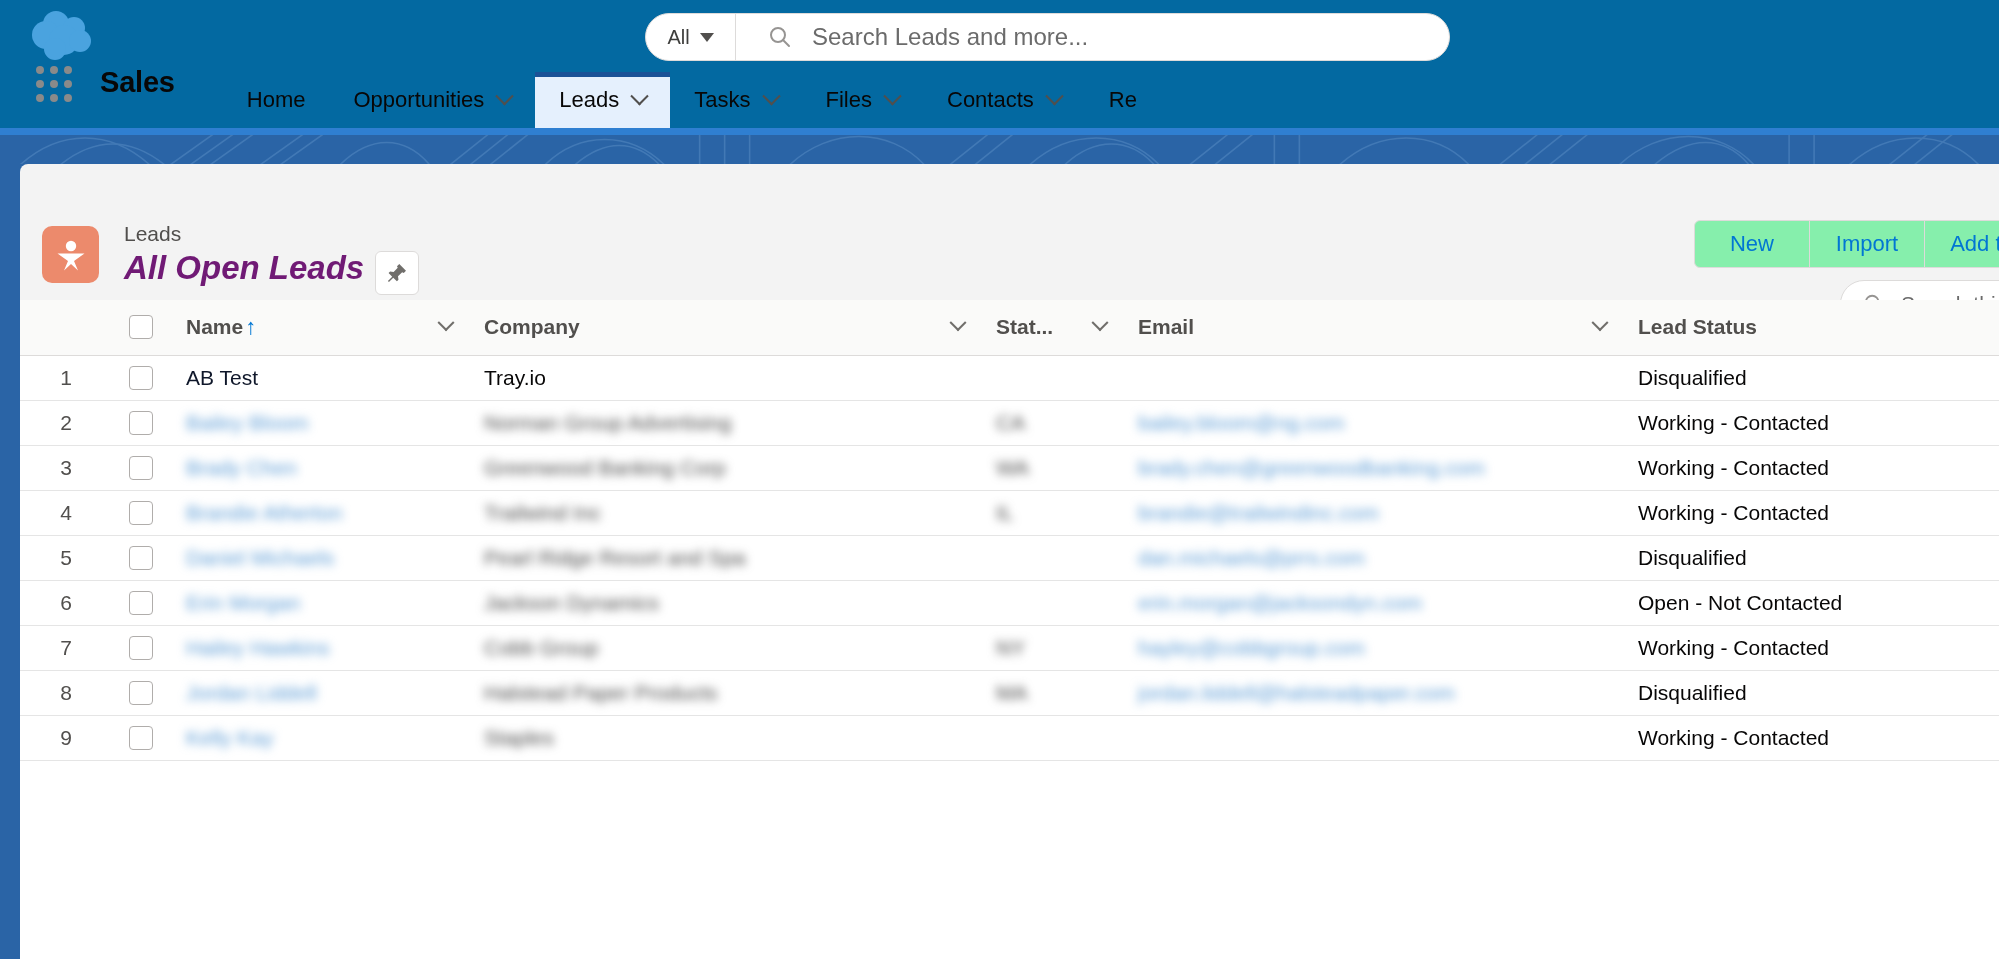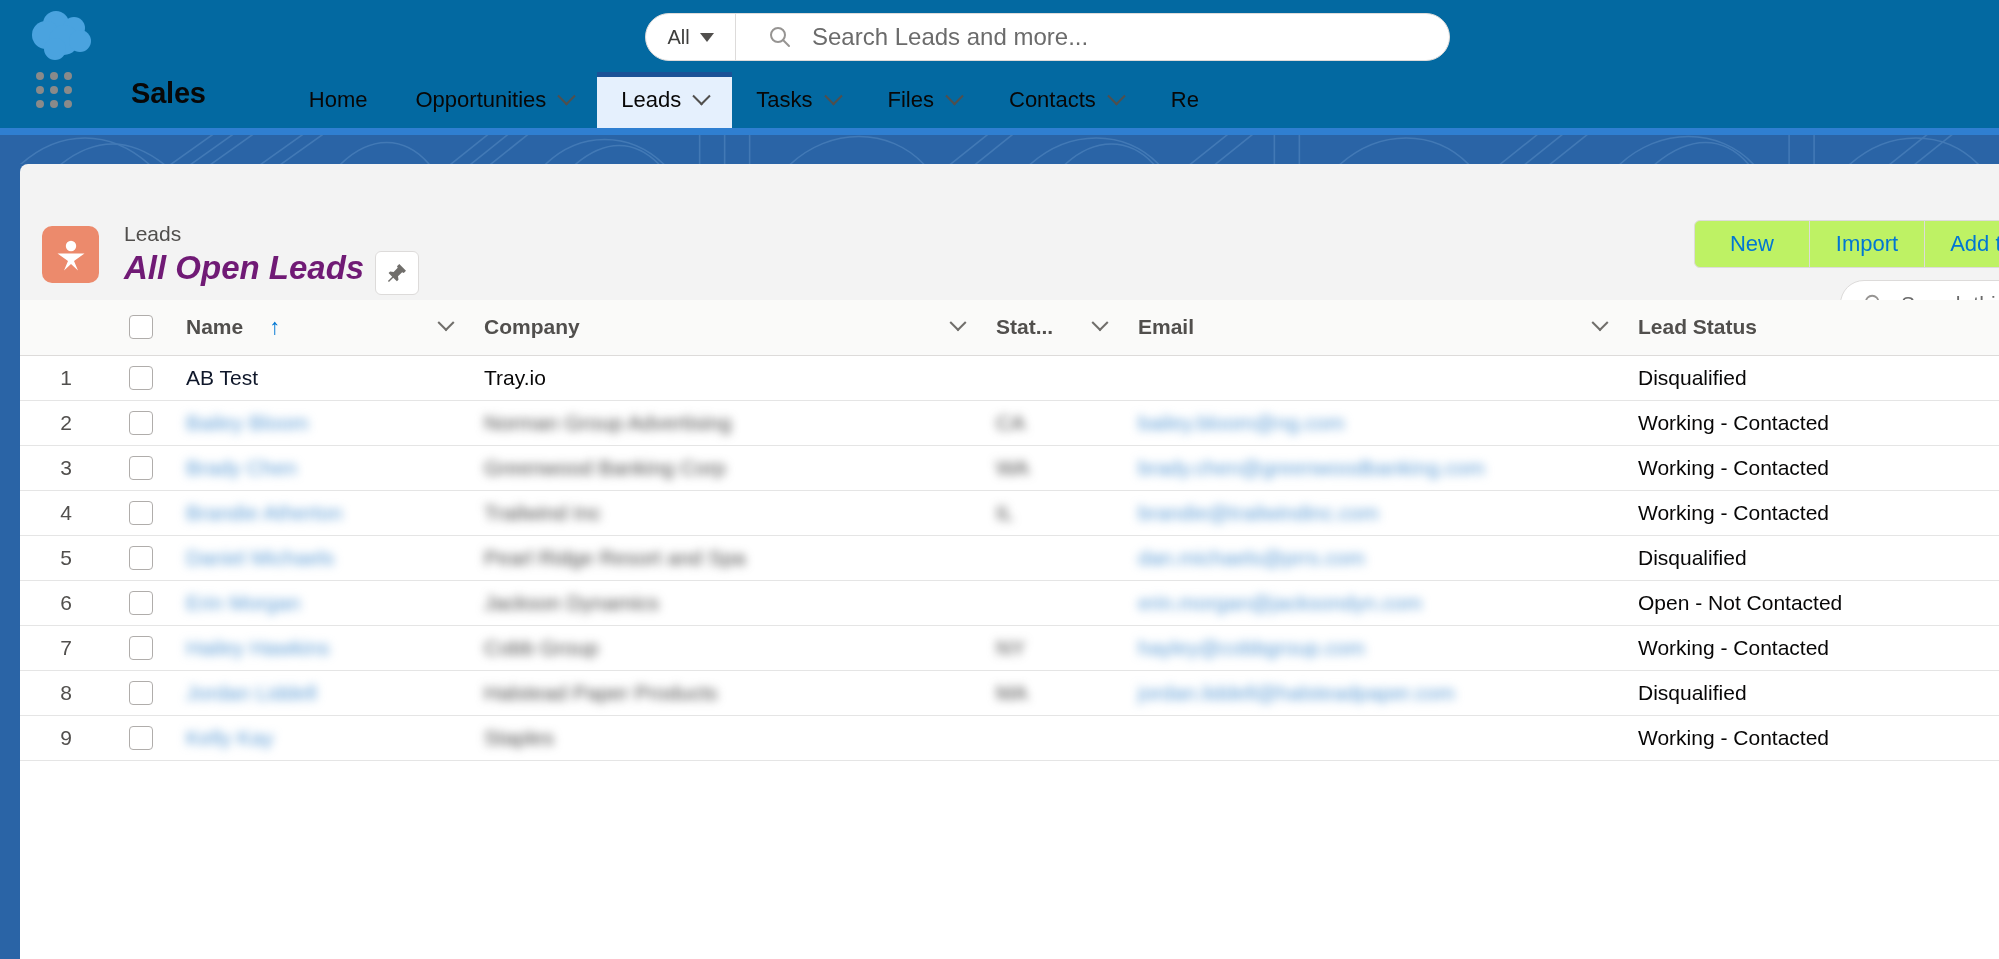--- a/index.html
+++ b/index.html
@@ -45,7 +45,7 @@
   .navbar {
     position: absolute; left: 0; top: 66px;
     width: 100%; height: 62px;
-    display: flex; align-items: center; gap: 31px;
+    display: flex; align-items: flex-start;
   }
   .app-launcher {
     margin-left: 36px; margin-bottom: 14px;

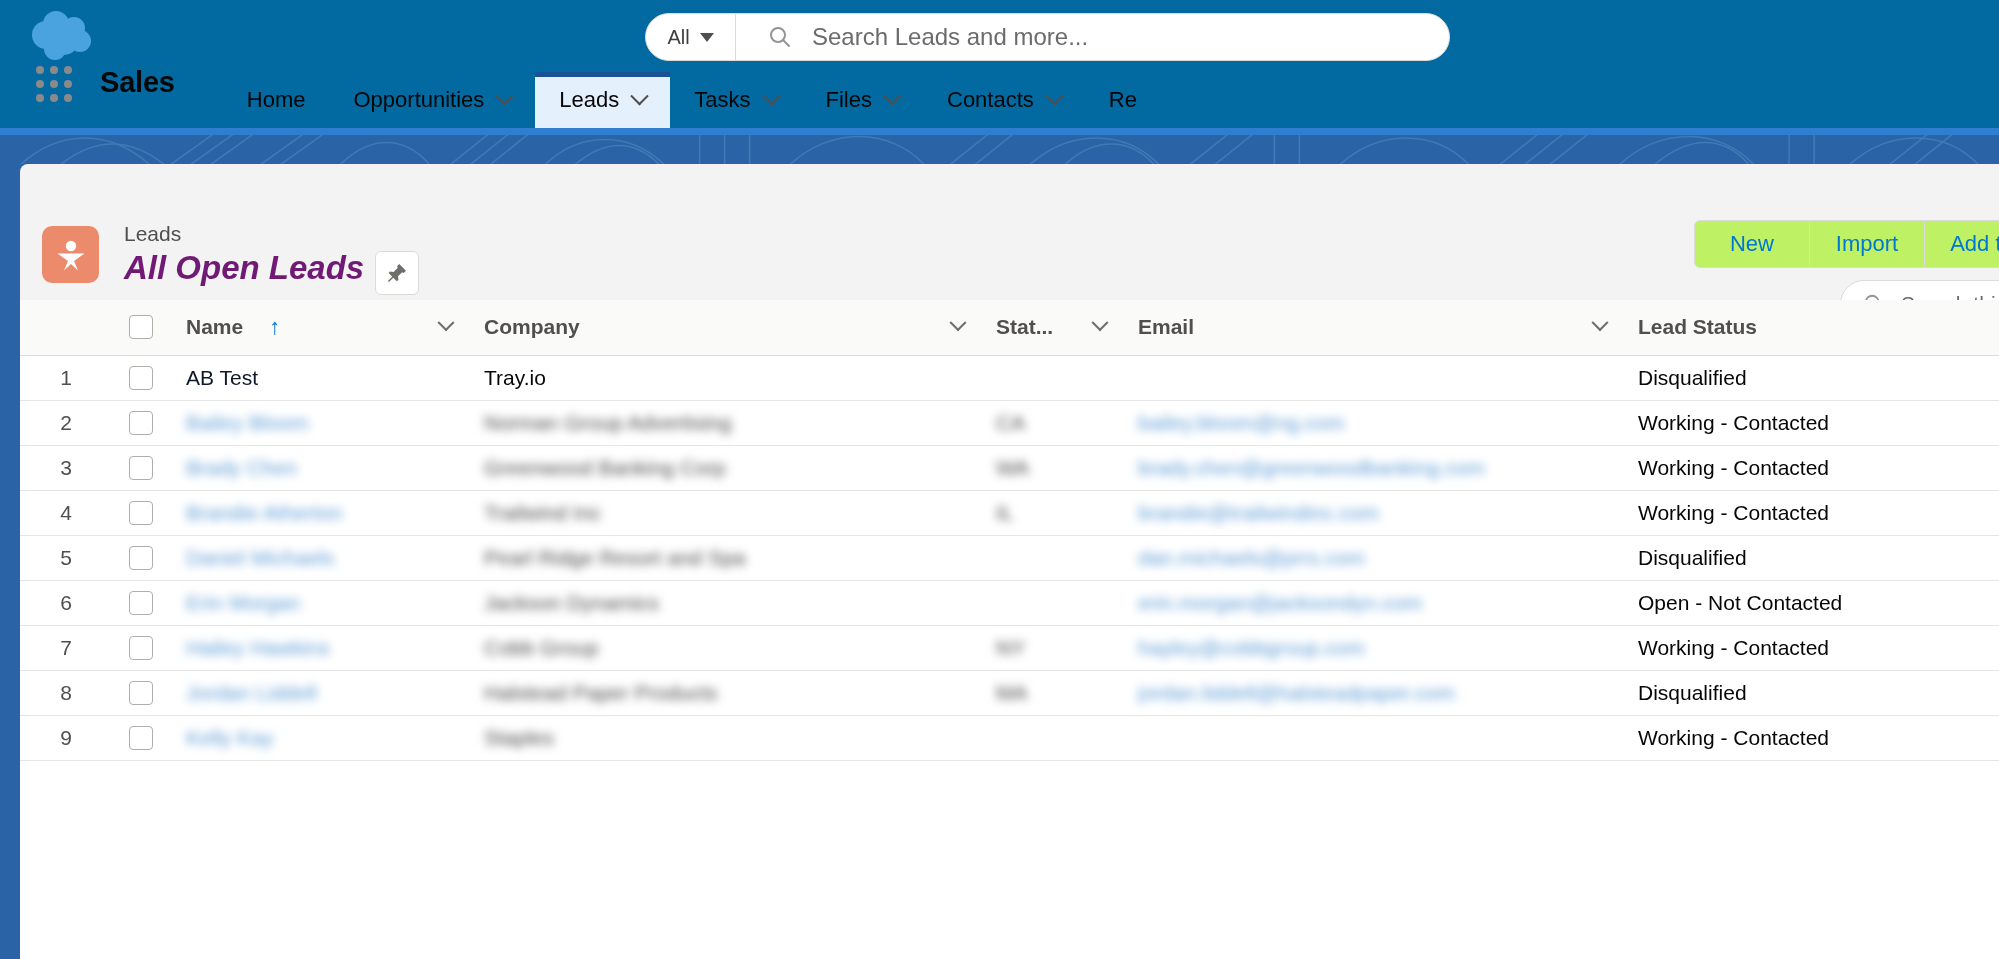--- a/index.html
+++ b/index.html
@@ -139,7 +139,7 @@
   }
   .btn {
     height: 48px; min-width: 116px; padding: 0 24px;
-    background: #bef264; border: 1px solid #dddbda;
+    background: #86efac; border: 1px solid #dddbda;
     display: flex; align-items: center; justify-content: center;
     font-size: 22px; color: #0176d3;
     margin-left: -1px;

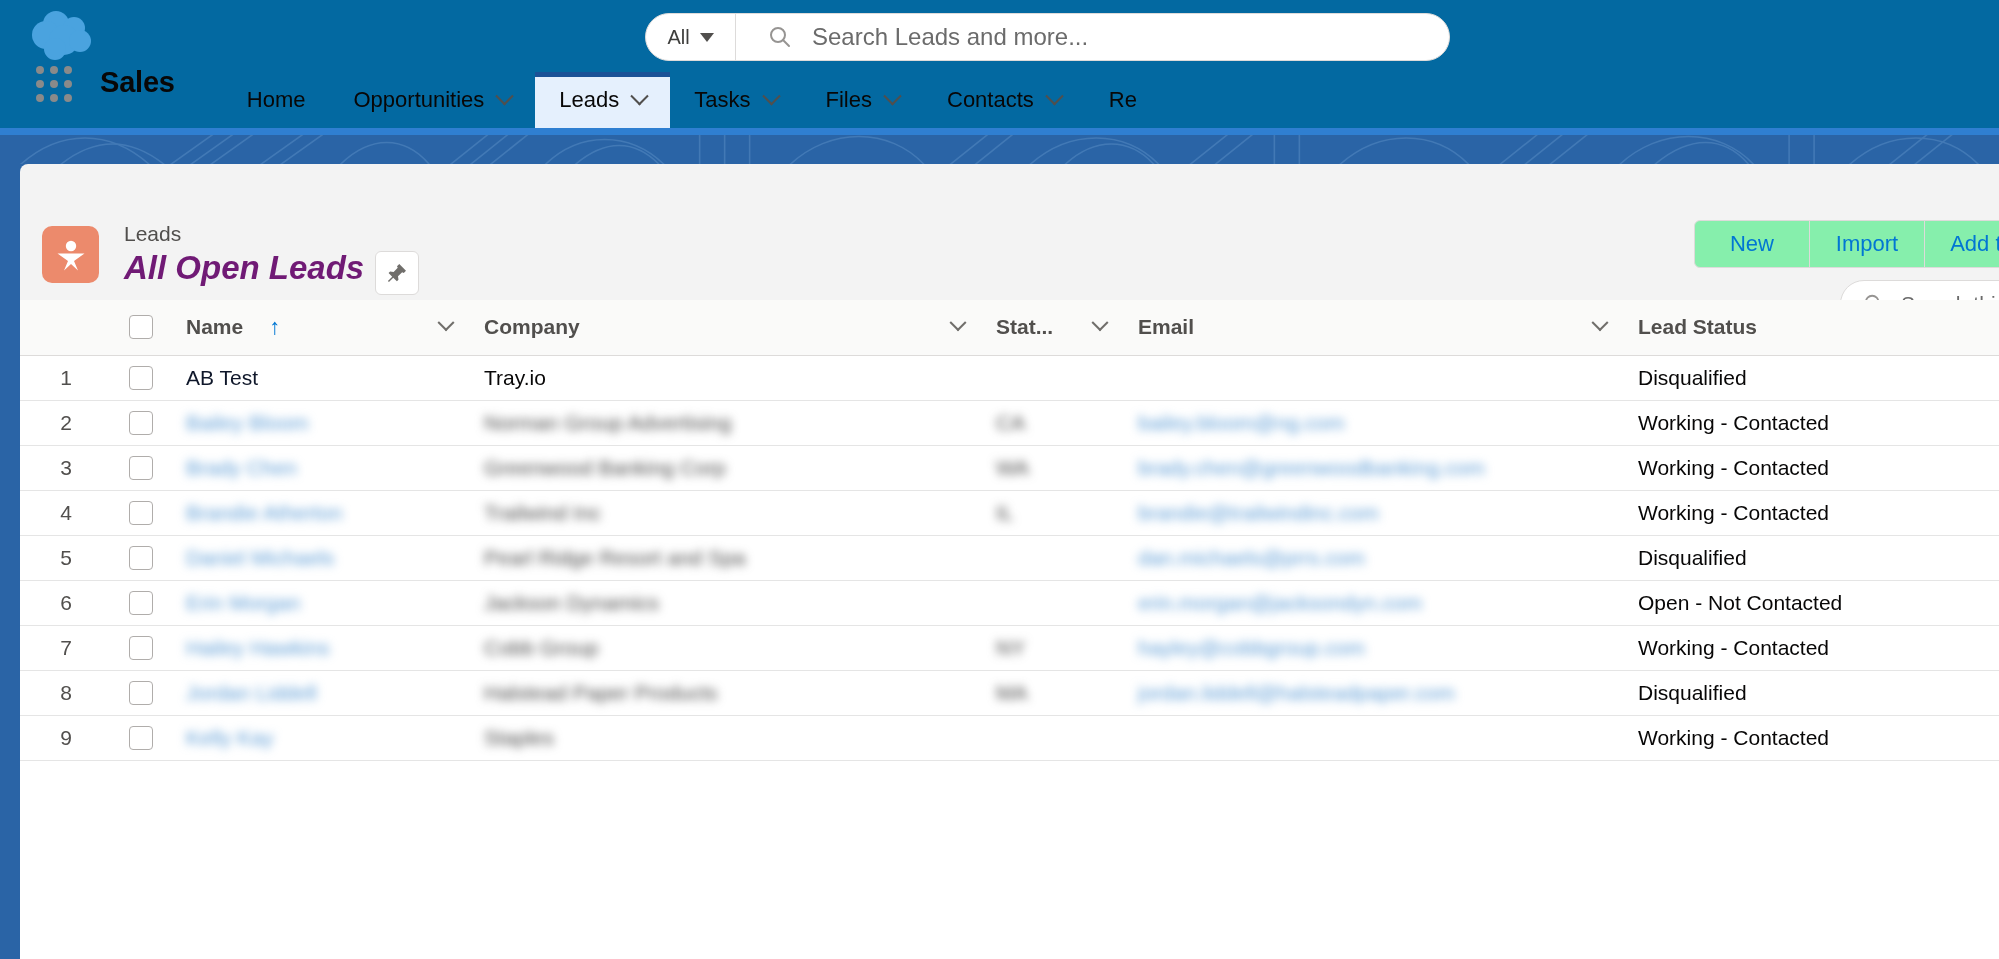--- a/index.html
+++ b/index.html
@@ -164,7 +164,7 @@
     padding: 0; vertical-align: middle;
   }
   .th-inner { display: flex; align-items: center; justify-content: space-between; padding: 0 16px; }
-  .th-label { display: flex; align-items: center; gap: 26px; white-space: nowrap; }
+  .th-label { display: flex; align-items: center; gap: 2px; white-space: nowrap; }
   .sort-arrow { color: #0176d3; font-size: 22px; font-weight: 700; }
   .th-chev {
     width: 12px; height: 12px;

